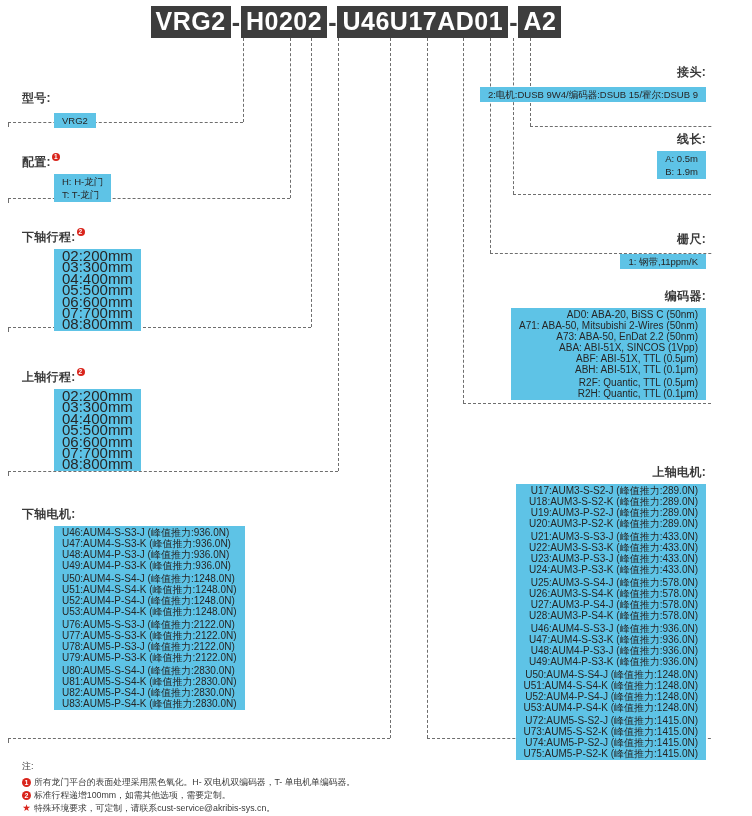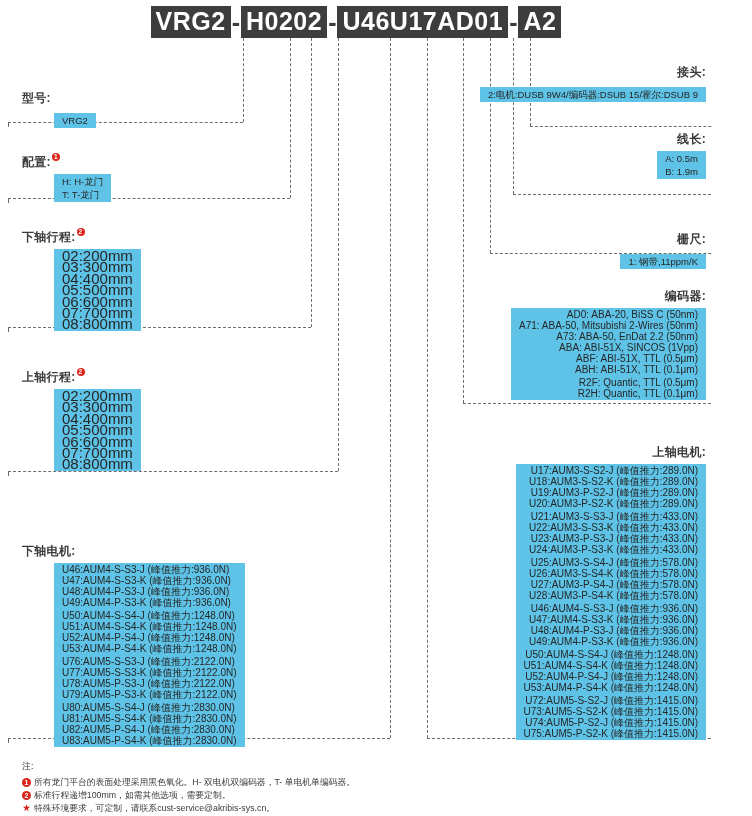--- a/index.html
+++ b/index.html
@@ -128,7 +128,7 @@
     <div class="opts"><div class="opt">AD0: ABA-20, BiSS C (50nm)</div><div class="opt">A71: ABA-50, Mitsubishi 2-Wires (50nm)</div><div class="opt">A73: ABA-50, EnDat 2.2 (50nm)</div><div class="opt">ABA: ABI-51X, SINCOS (1Vpp)</div><div class="opt">ABF: ABI-51X, TTL (0.5μm)</div><div class="opt">ABH: ABI-51X, TTL (0.1μm)</div><div class="opt grp">R2F: Quantic, TTL (0.5μm)</div><div class="opt">R2H: Quantic, TTL (0.1μm)</div></div>
   </section>
 
-  <section class="group right rows-tight" style="top:444px">
+  <section class="group right rows-tight" style="top:464px">
     <div class="glabel"><span>上轴电机:</span></div>
     <div class="opts"><div class="opt">U17:AUM3-S-S2-J (峰值推力:289.0N)</div><div class="opt">U18:AUM3-S-S2-K (峰值推力:289.0N)</div><div class="opt">U19:AUM3-P-S2-J (峰值推力:289.0N)</div><div class="opt">U20:AUM3-P-S2-K (峰值推力:289.0N)</div><div class="opt grp">U21:AUM3-S-S3-J (峰值推力:433.0N)</div><div class="opt">U22:AUM3-S-S3-K (峰值推力:433.0N)</div><div class="opt">U23:AUM3-P-S3-J (峰值推力:433.0N)</div><div class="opt">U24:AUM3-P-S3-K (峰值推力:433.0N)</div><div class="opt grp">U25:AUM3-S-S4-J (峰值推力:578.0N)</div><div class="opt">U26:AUM3-S-S4-K (峰值推力:578.0N)</div><div class="opt">U27:AUM3-P-S4-J (峰值推力:578.0N)</div><div class="opt">U28:AUM3-P-S4-K (峰值推力:578.0N)</div><div class="opt grp">U46:AUM4-S-S3-J (峰值推力:936.0N)</div><div class="opt">U47:AUM4-S-S3-K (峰值推力:936.0N)</div><div class="opt">U48:AUM4-P-S3-J (峰值推力:936.0N)</div><div class="opt">U49:AUM4-P-S3-K (峰值推力:936.0N)</div><div class="opt grp">U50:AUM4-S-S4-J (峰值推力:1248.0N)</div><div class="opt">U51:AUM4-S-S4-K (峰值推力:1248.0N)</div><div class="opt">U52:AUM4-P-S4-J (峰值推力:1248.0N)</div><div class="opt">U53:AUM4-P-S4-K (峰值推力:1248.0N)</div><div class="opt grp">U72:AUM5-S-S2-J (峰值推力:1415.0N)</div><div class="opt">U73:AUM5-S-S2-K (峰值推力:1415.0N)</div><div class="opt">U74:AUM5-P-S2-J (峰值推力:1415.0N)</div><div class="opt">U75:AUM5-P-S2-K (峰值推力:1415.0N)</div></div>
   </section>

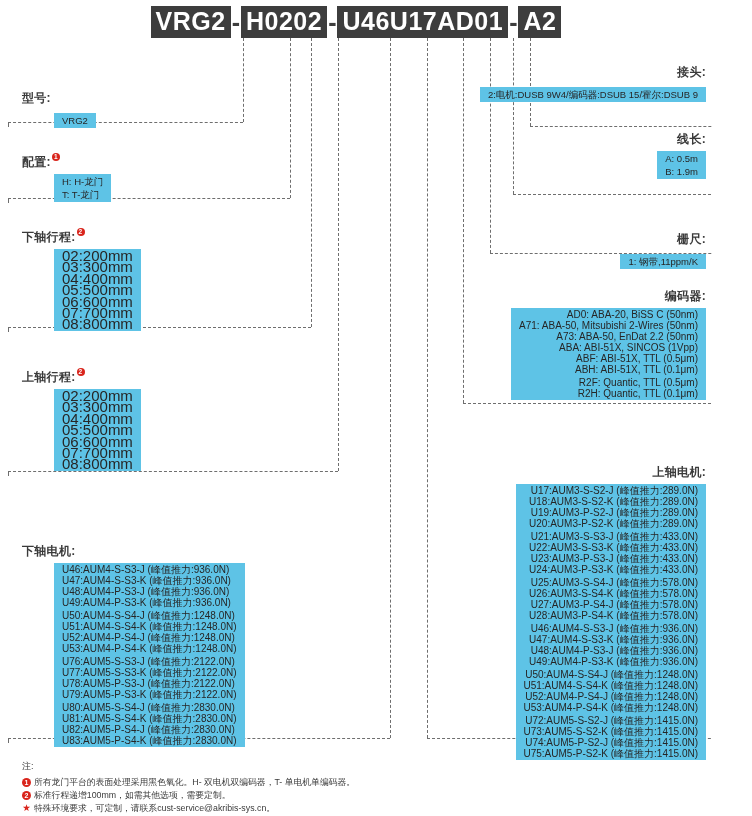--- a/index.html
+++ b/index.html
@@ -103,7 +103,7 @@
     <div class="opts"><div class="opt">02:200mm</div><div class="opt">03:300mm</div><div class="opt">04:400mm</div><div class="opt">05:500mm</div><div class="opt">06:600mm</div><div class="opt">07:700mm</div><div class="opt">08:800mm</div></div>
   </section>
 
-  <section class="group rows-tight" style="left:22px;top:543px">
+  <section class="group rows-tight" style="left:22px;top:506px">
     <div class="glabel"><span>下轴电机:</span></div>
     <div class="opts"><div class="opt">U46:AUM4-S-S3-J (峰值推力:936.0N)</div><div class="opt">U47:AUM4-S-S3-K (峰值推力:936.0N)</div><div class="opt">U48:AUM4-P-S3-J (峰值推力:936.0N)</div><div class="opt">U49:AUM4-P-S3-K (峰值推力:936.0N)</div><div class="opt grp">U50:AUM4-S-S4-J (峰值推力:1248.0N)</div><div class="opt">U51:AUM4-S-S4-K (峰值推力:1248.0N)</div><div class="opt">U52:AUM4-P-S4-J (峰值推力:1248.0N)</div><div class="opt">U53:AUM4-P-S4-K (峰值推力:1248.0N)</div><div class="opt grp">U76:AUM5-S-S3-J (峰值推力:2122.0N)</div><div class="opt">U77:AUM5-S-S3-K (峰值推力:2122.0N)</div><div class="opt">U78:AUM5-P-S3-J (峰值推力:2122.0N)</div><div class="opt">U79:AUM5-P-S3-K (峰值推力:2122.0N)</div><div class="opt grp">U80:AUM5-S-S4-J (峰值推力:2830.0N)</div><div class="opt">U81:AUM5-S-S4-K (峰值推力:2830.0N)</div><div class="opt">U82:AUM5-P-S4-J (峰值推力:2830.0N)</div><div class="opt">U83:AUM5-P-S4-K (峰值推力:2830.0N)</div></div>
   </section>

